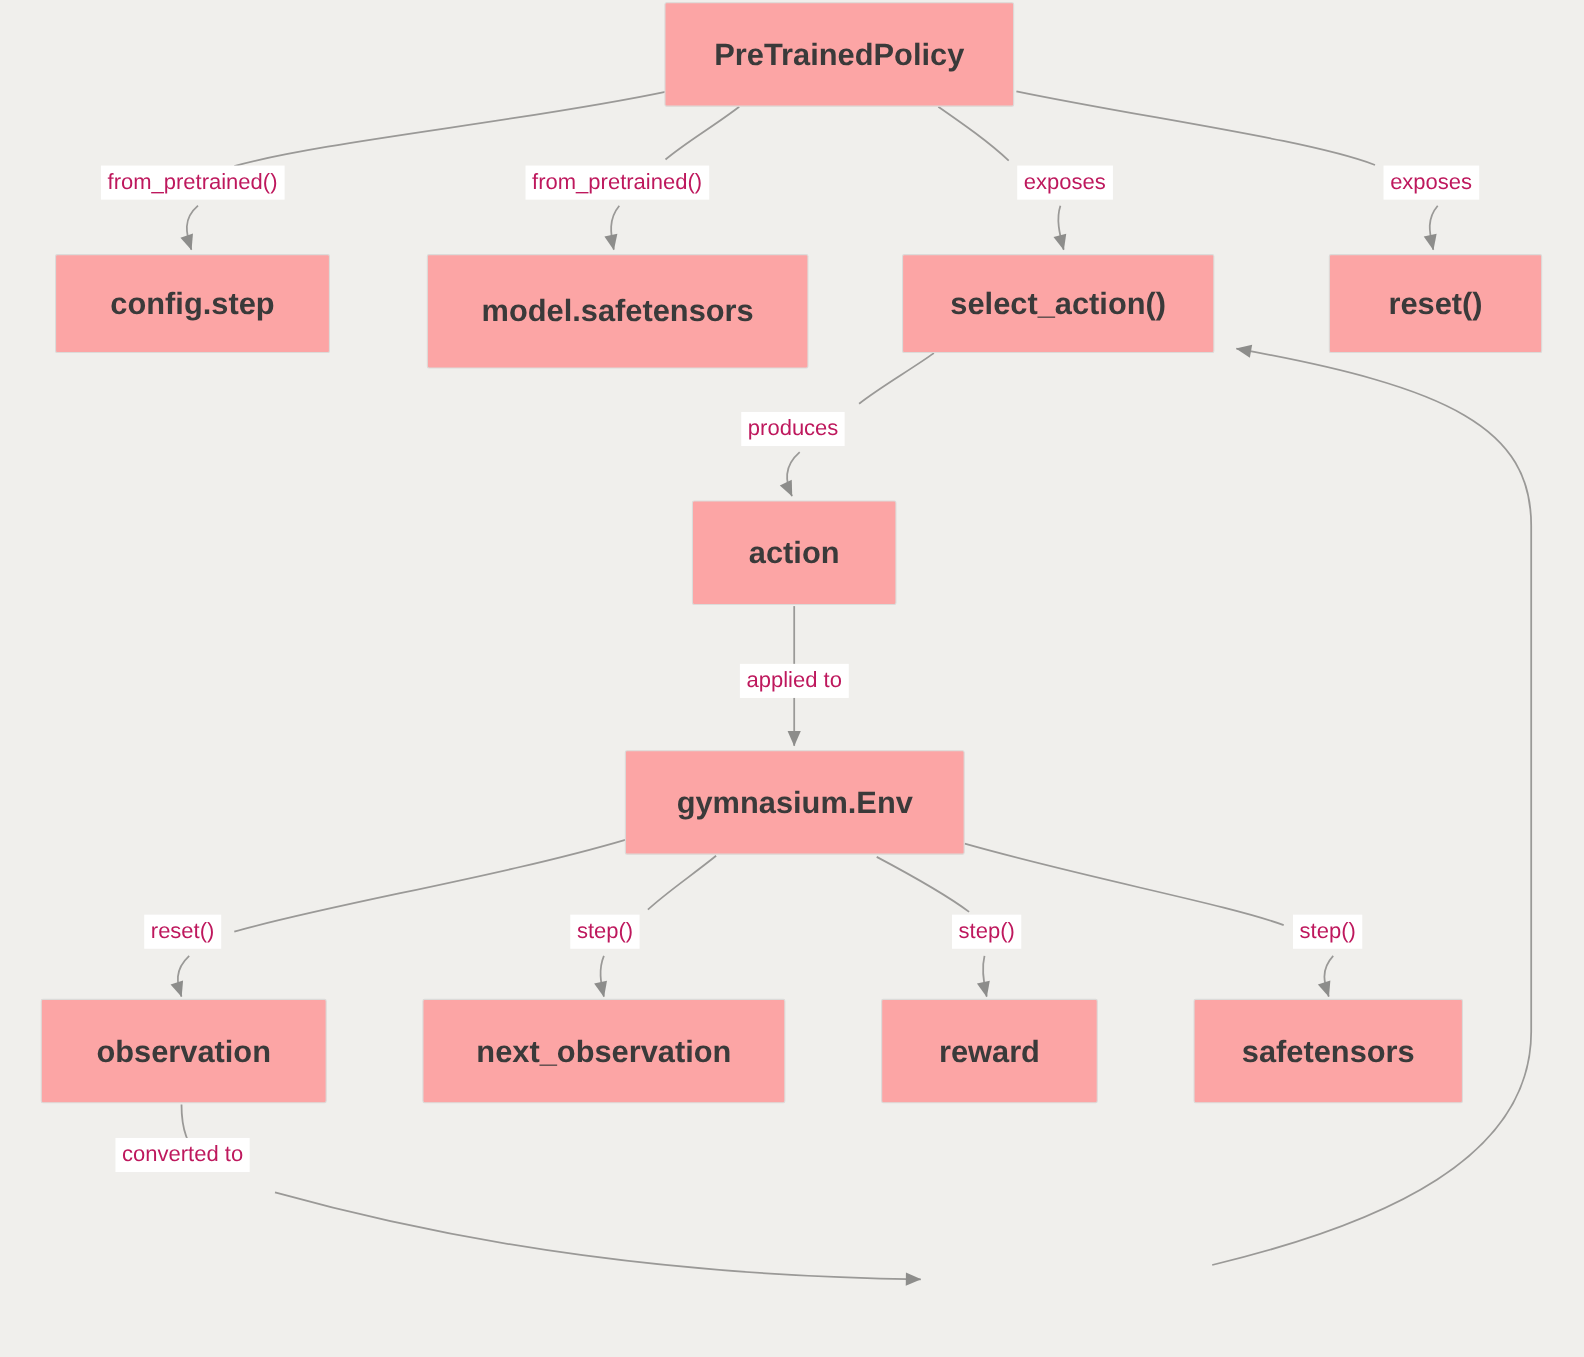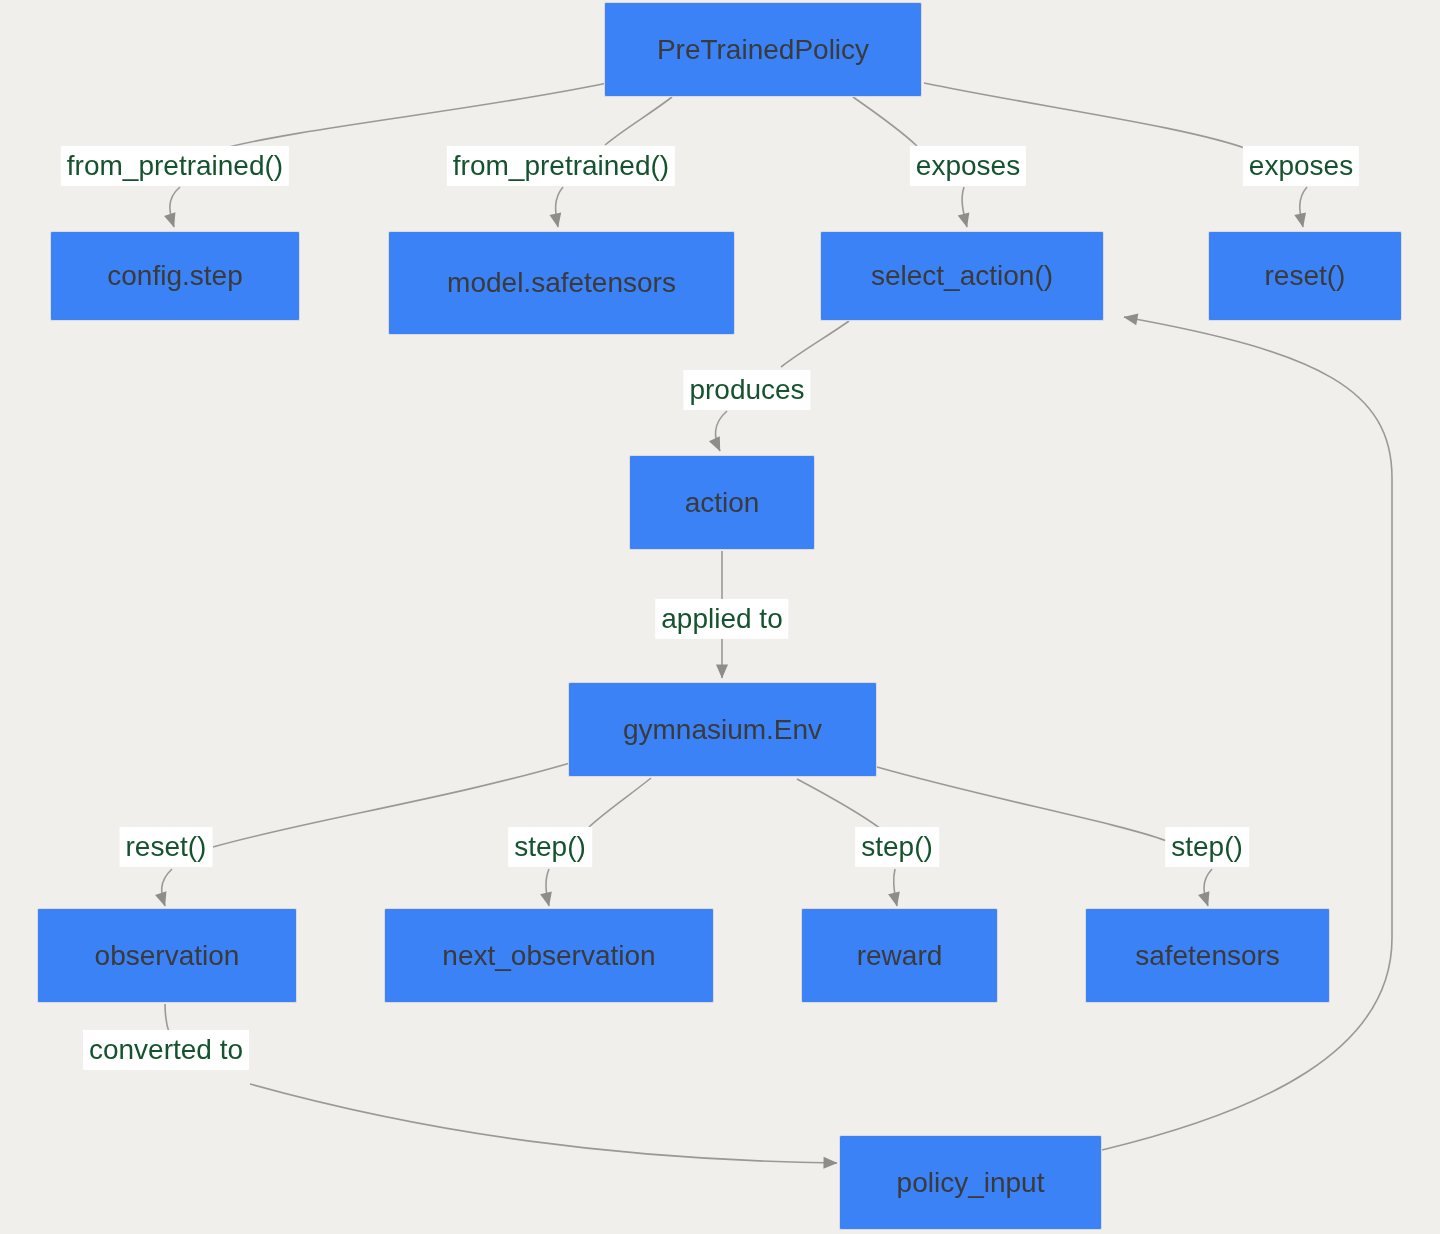--- a/index.html
+++ b/index.html
@@ -9,13 +9,14 @@
   .edge{stroke:#9a9997;stroke-width:1.6;fill:none;}
   .node{
     position:absolute;
-    background:#3b82f6;
+    background:#fca5a5;
     border:1px solid #dcdbd9;
     border-radius:2px;
     display:flex;align-items:center;justify-content:center;
     font-size:28px;color:#3a3a3a;
     box-sizing:border-box;
     white-space:nowrap;
+    font-weight:bold;
   }
   .edge-label{
     position:absolute;

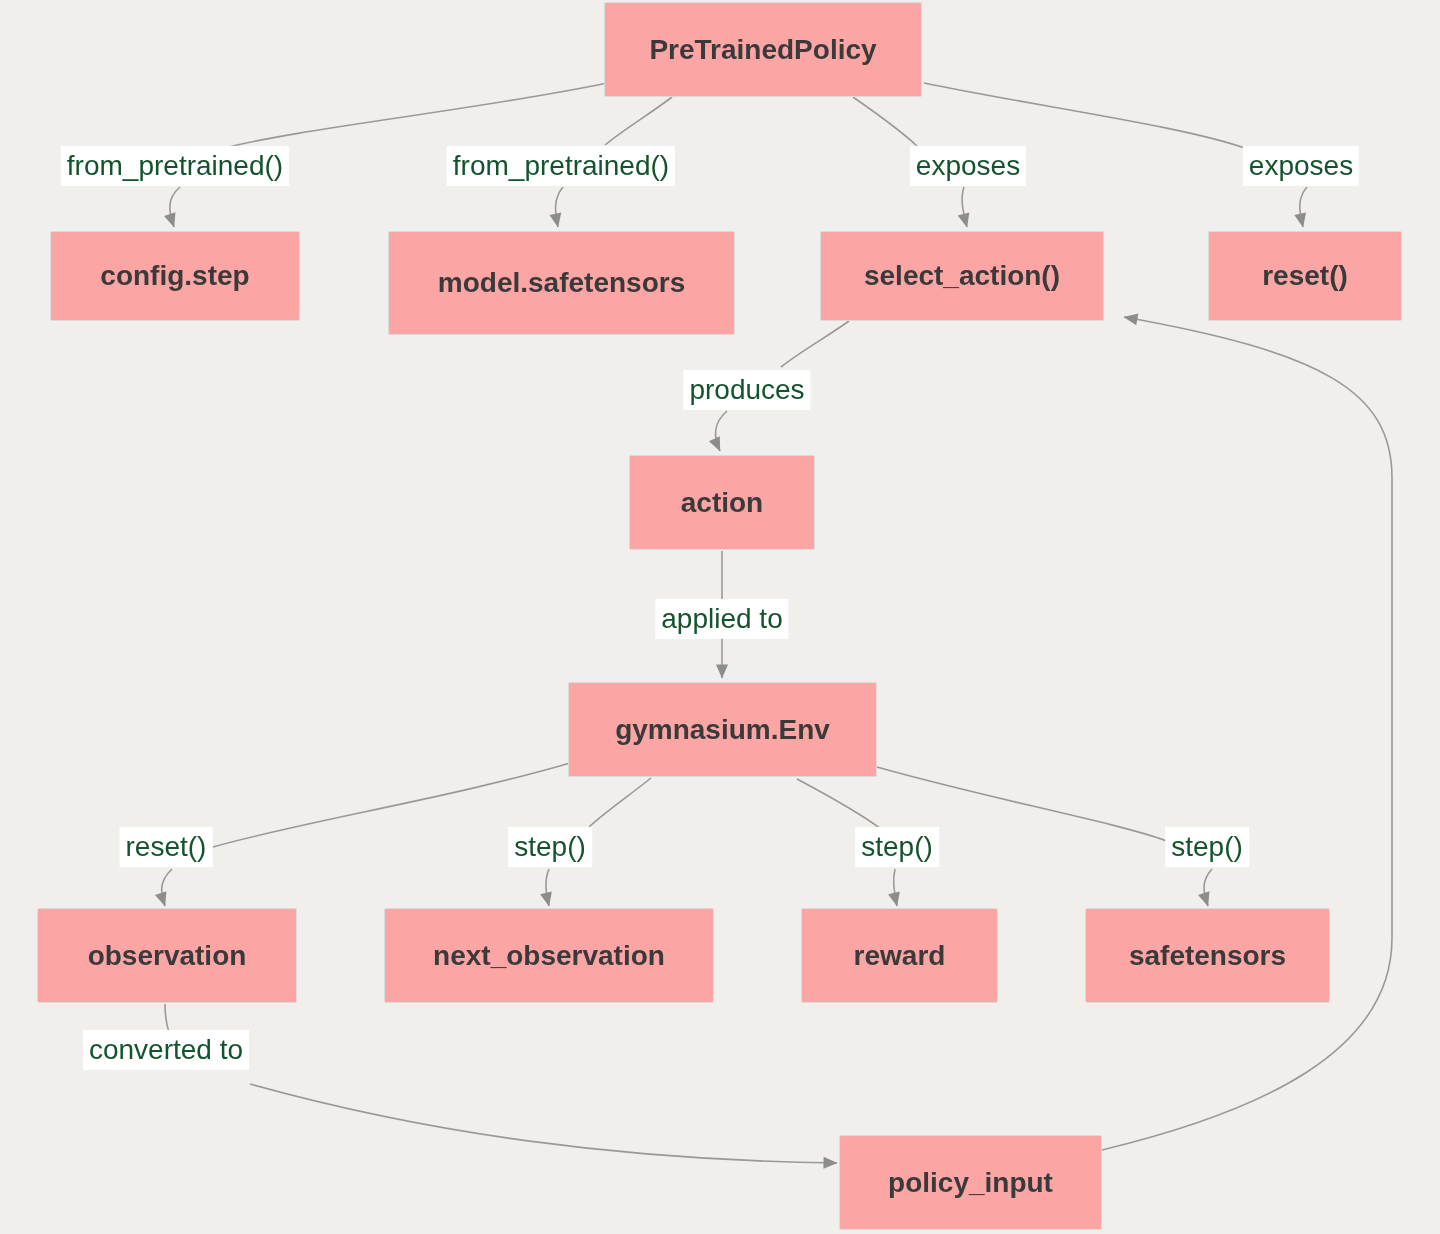--- a/index.html
+++ b/index.html
@@ -23,7 +23,7 @@
     transform:translate(-50%,-50%);
     background:#ffffff;
     padding:4px 6px;
-    font-size:28px;color:#14532d;
+    font-size:20px;color:#be185d;
     white-space:nowrap;
     line-height:1.15;
   }

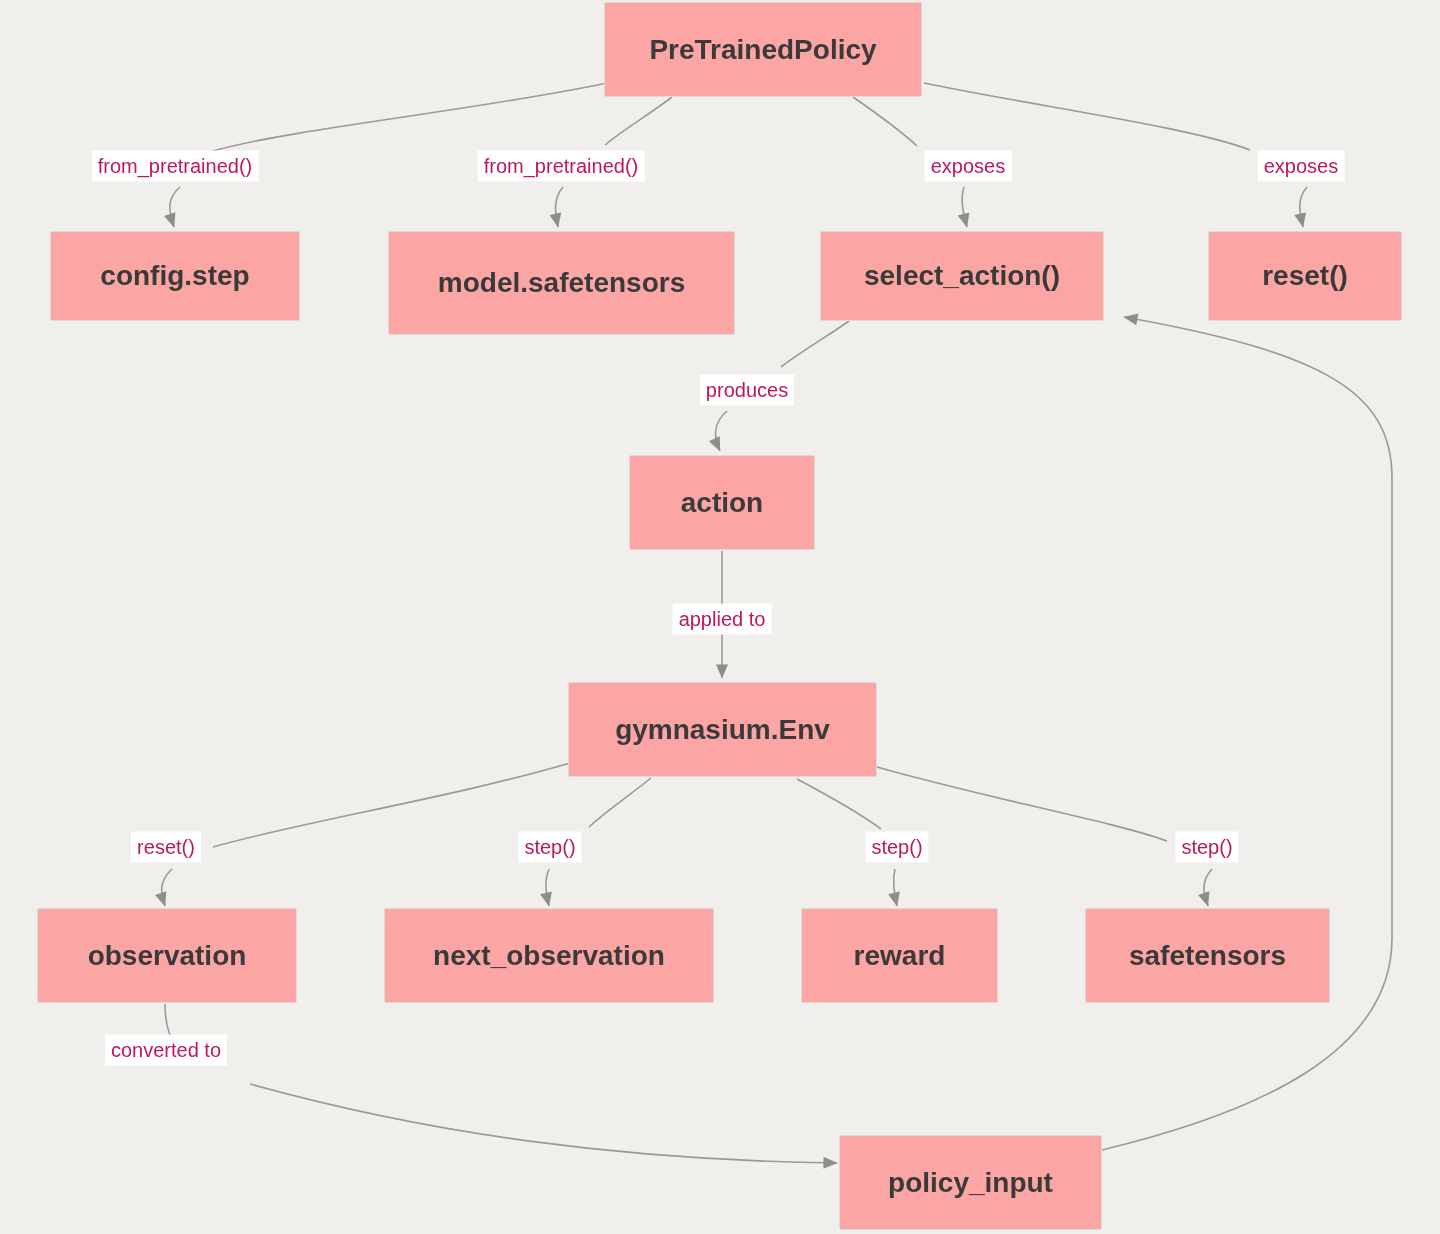--- a/index.html
+++ b/index.html
@@ -107,7 +107,7 @@
 
   <div class="edge-label" style="left:1301px;top:166px;">exposes</div>
 
-  <div class="edge-label" style="left:721px;top:390px;margin-left:26px;">produces</div>
+  <div class="edge-label" style="left:721px;top:390px;">produces</div>
 
   <div class="edge-label" style="left:722px;top:619px;">applied to</div>
 

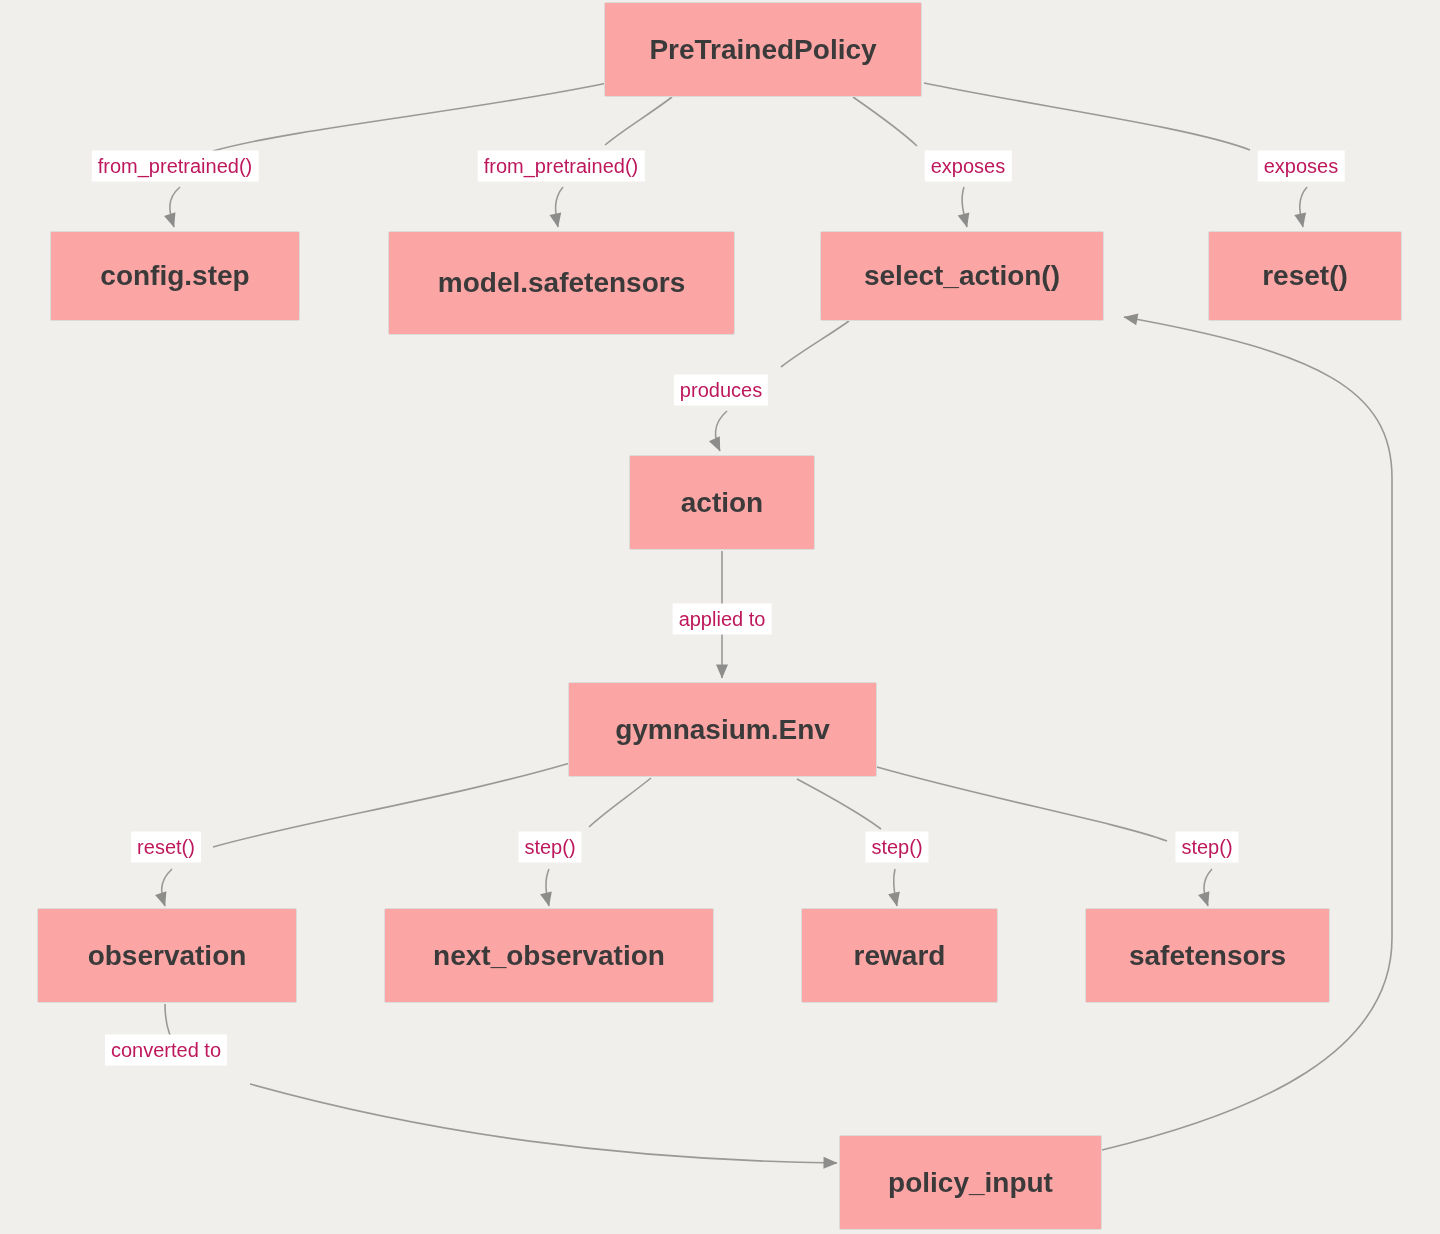--- a/index.html
+++ b/index.html
@@ -97,7 +97,6 @@
 
   <div class="node" style="left:1085px;top:908px;width:245px;height:95px;">safetensors</div>
 
-  <div class="node" style="left:839px;top:1135px;width:263px;height:95px;">policy_input</div>
 
   <div class="edge-label" style="left:175px;top:166px;">from_pretrained()</div>
 

